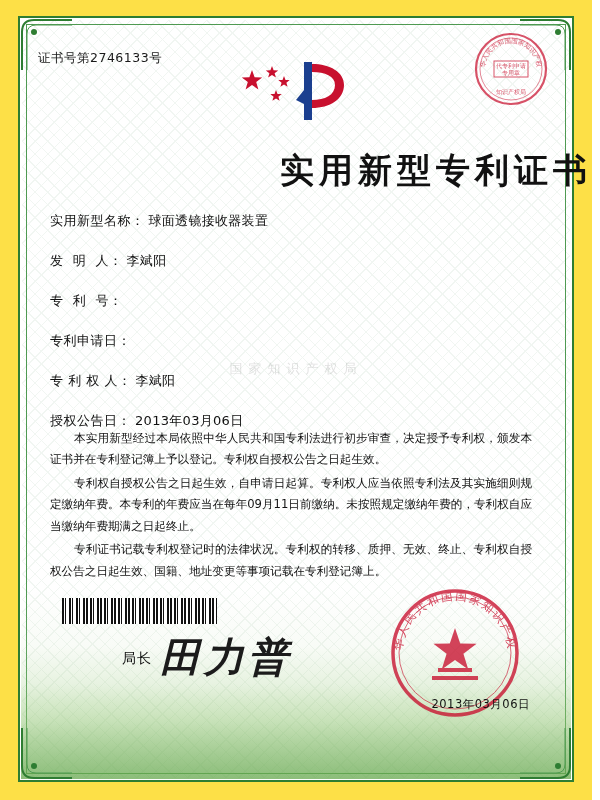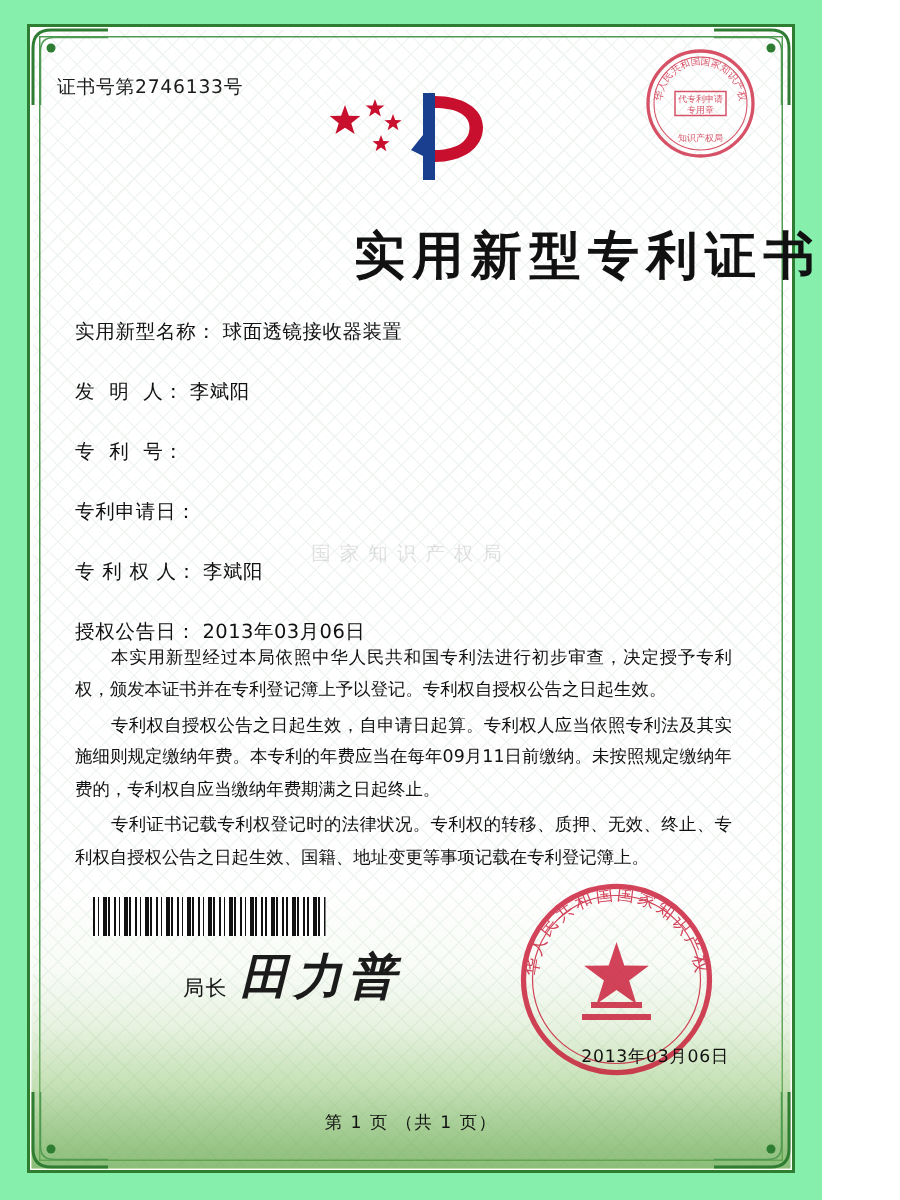--- a/index.html
+++ b/index.html
@@ -16,9 +16,9 @@
 
   .page {
     position: relative;
-    width: 548px;
+    width: 592px;
     height: 800px;
-    background: #86efac;
+    background: #fde047;
     overflow: hidden;
   }
 

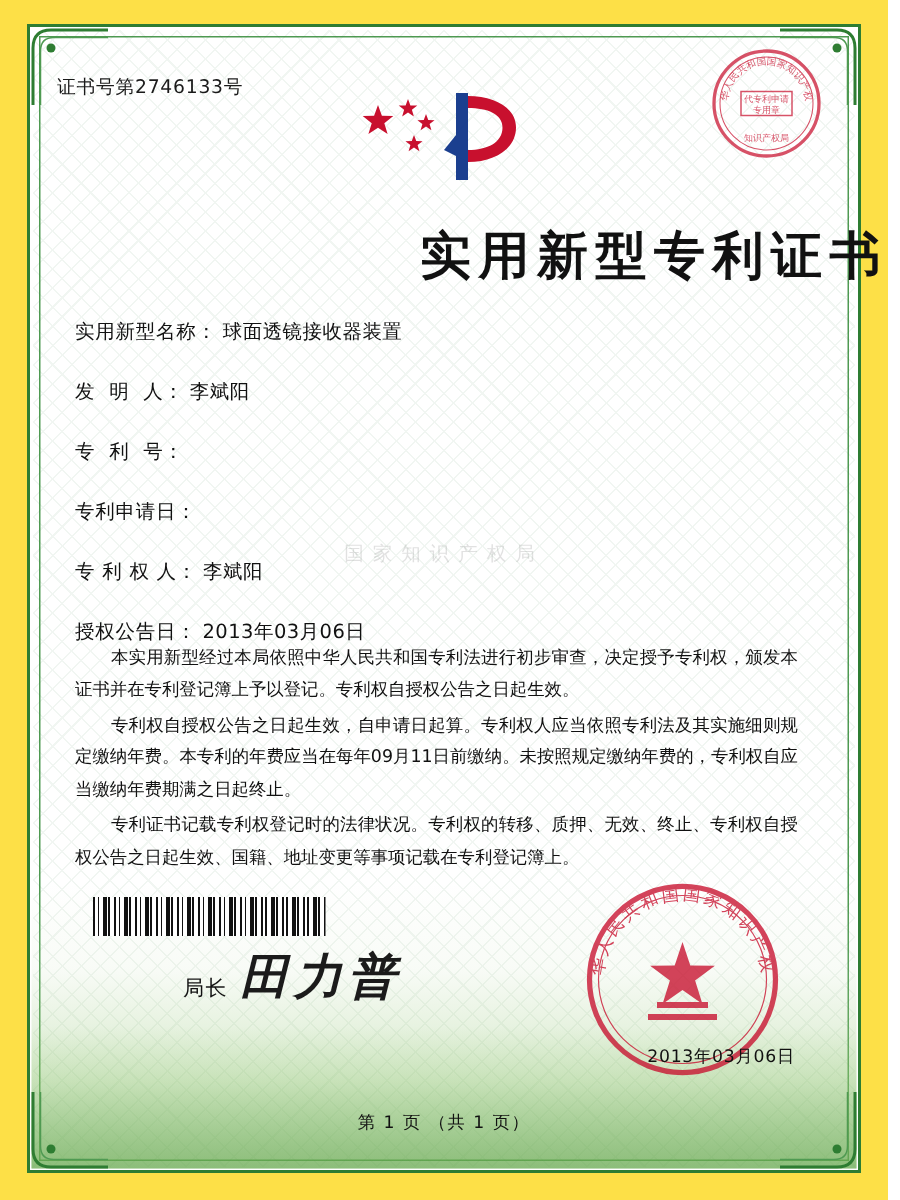--- a/index.html
+++ b/index.html
@@ -208,7 +208,7 @@
     left: 160px;
     top: 630px;
     font-family: "DejaVu Serif", serif;
-    font-size: 32px;
+    font-size: 40px;
     color: #1b1b1b;
     letter-spacing: 4px;
     font-style: italic;

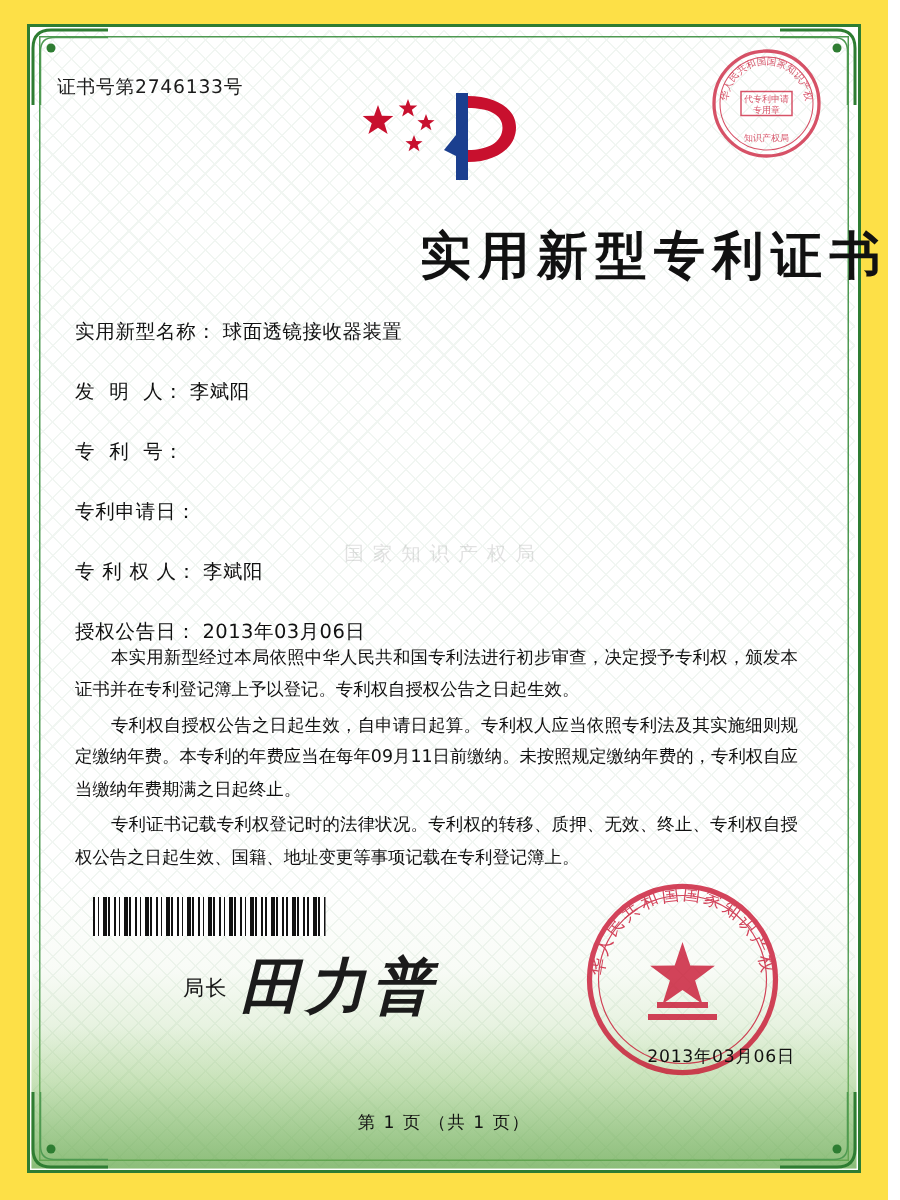--- a/index.html
+++ b/index.html
@@ -393,7 +393,6 @@
   </div>
   <div class="stamp-date">2013年03月06日</div>
 
-  <div class="footer">第 1 页 （共 1 页）</div>
 
 </div>
 

